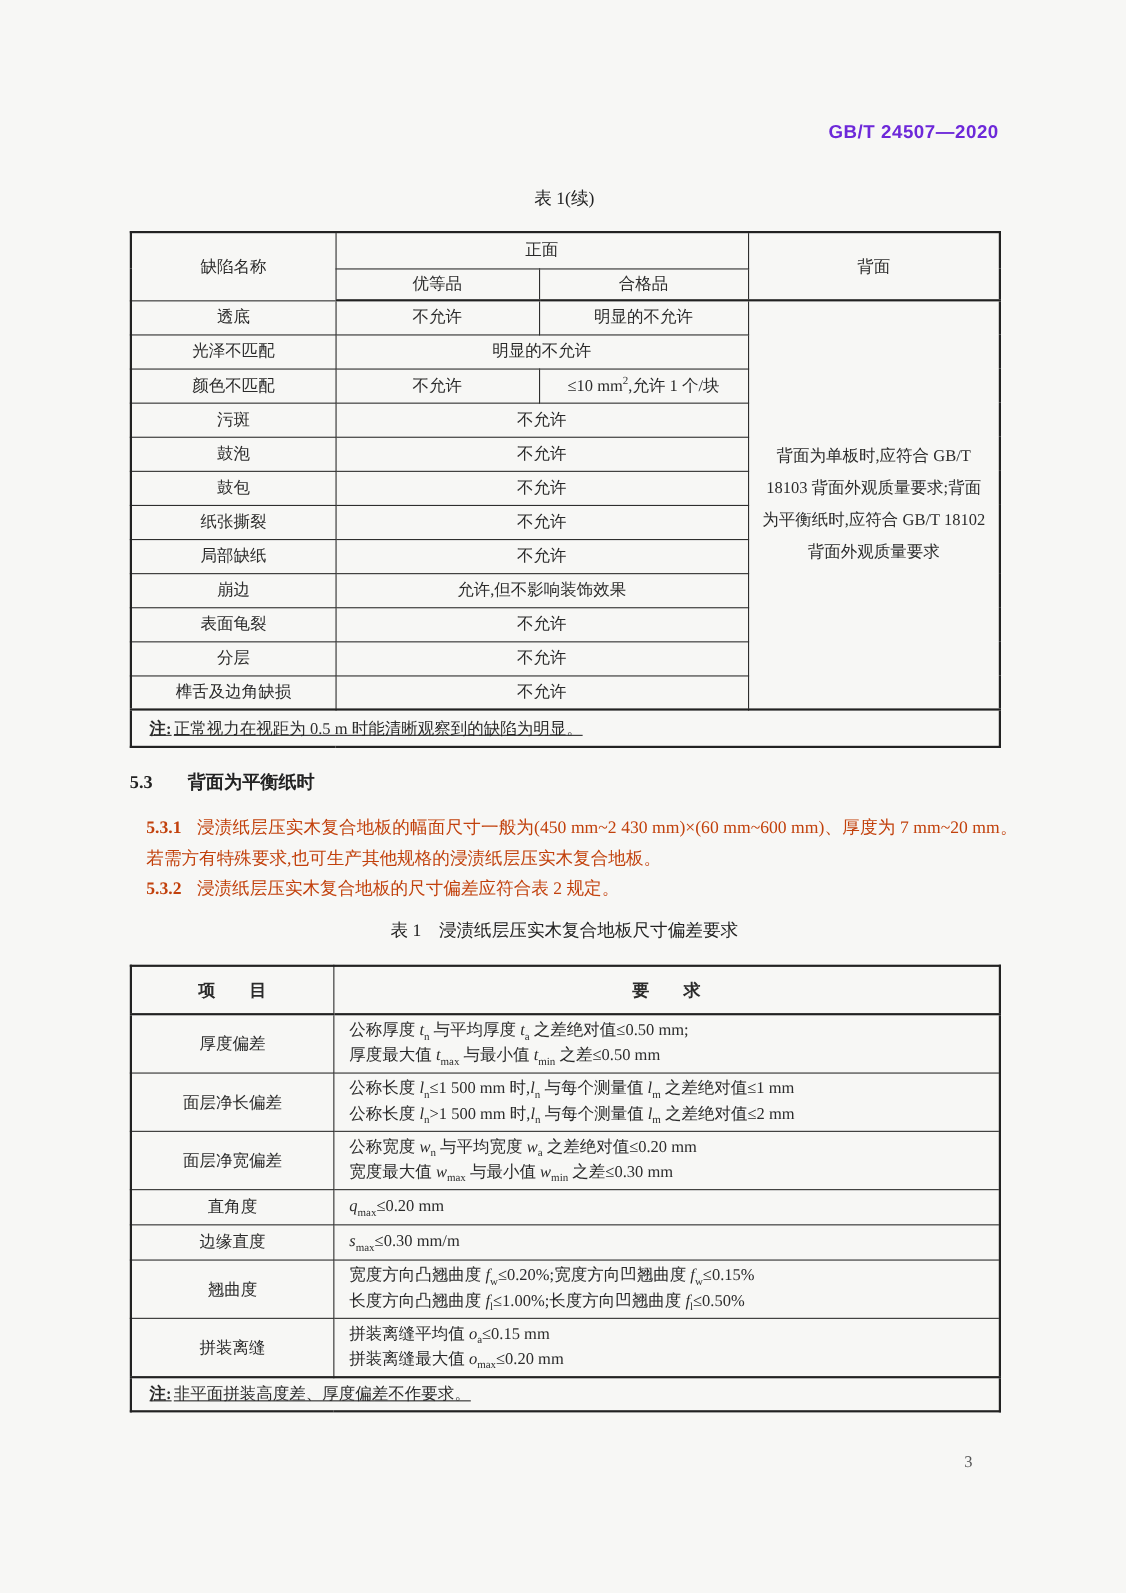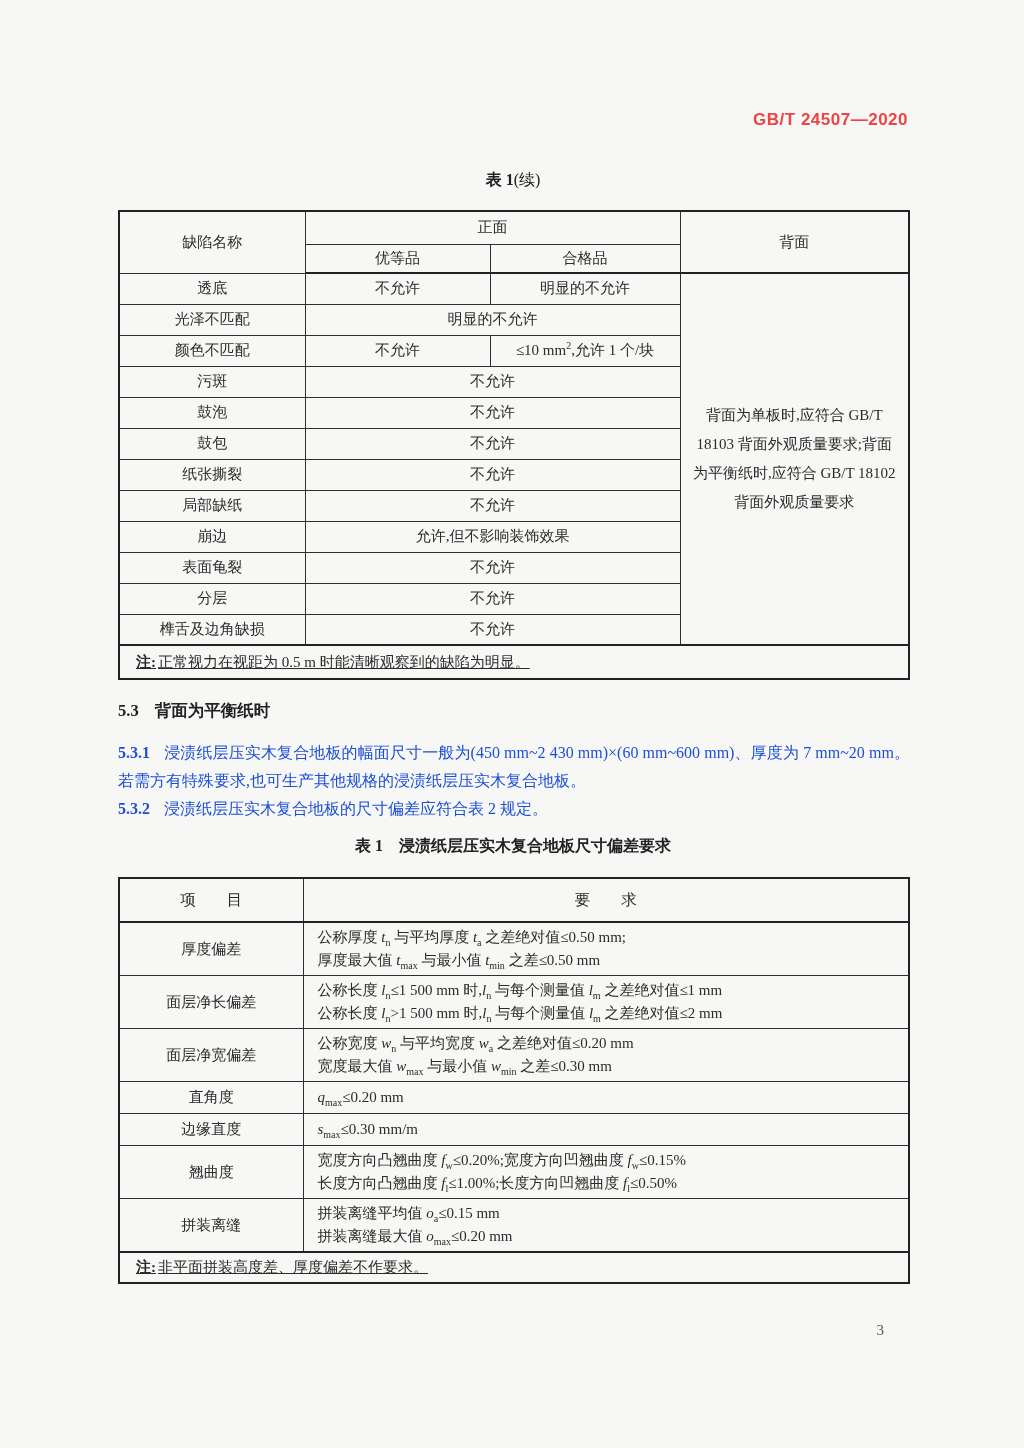--- a/index.html
+++ b/index.html
@@ -16,7 +16,7 @@
     position:absolute; top:110px; left:118px; width:790px;
     text-align:right;
     font-family:"Liberation Sans","DejaVu Sans",sans-serif;
-    font-weight:bold; font-size:17px; letter-spacing:.5px; color:#ef4444;
+    font-weight:bold; font-size:17px; letter-spacing:.5px; color:#6d28d9;
   }
 
   .tbl-title { position:absolute; left:118px; width:790px; text-align:center; font-size:16px; color:#222; }

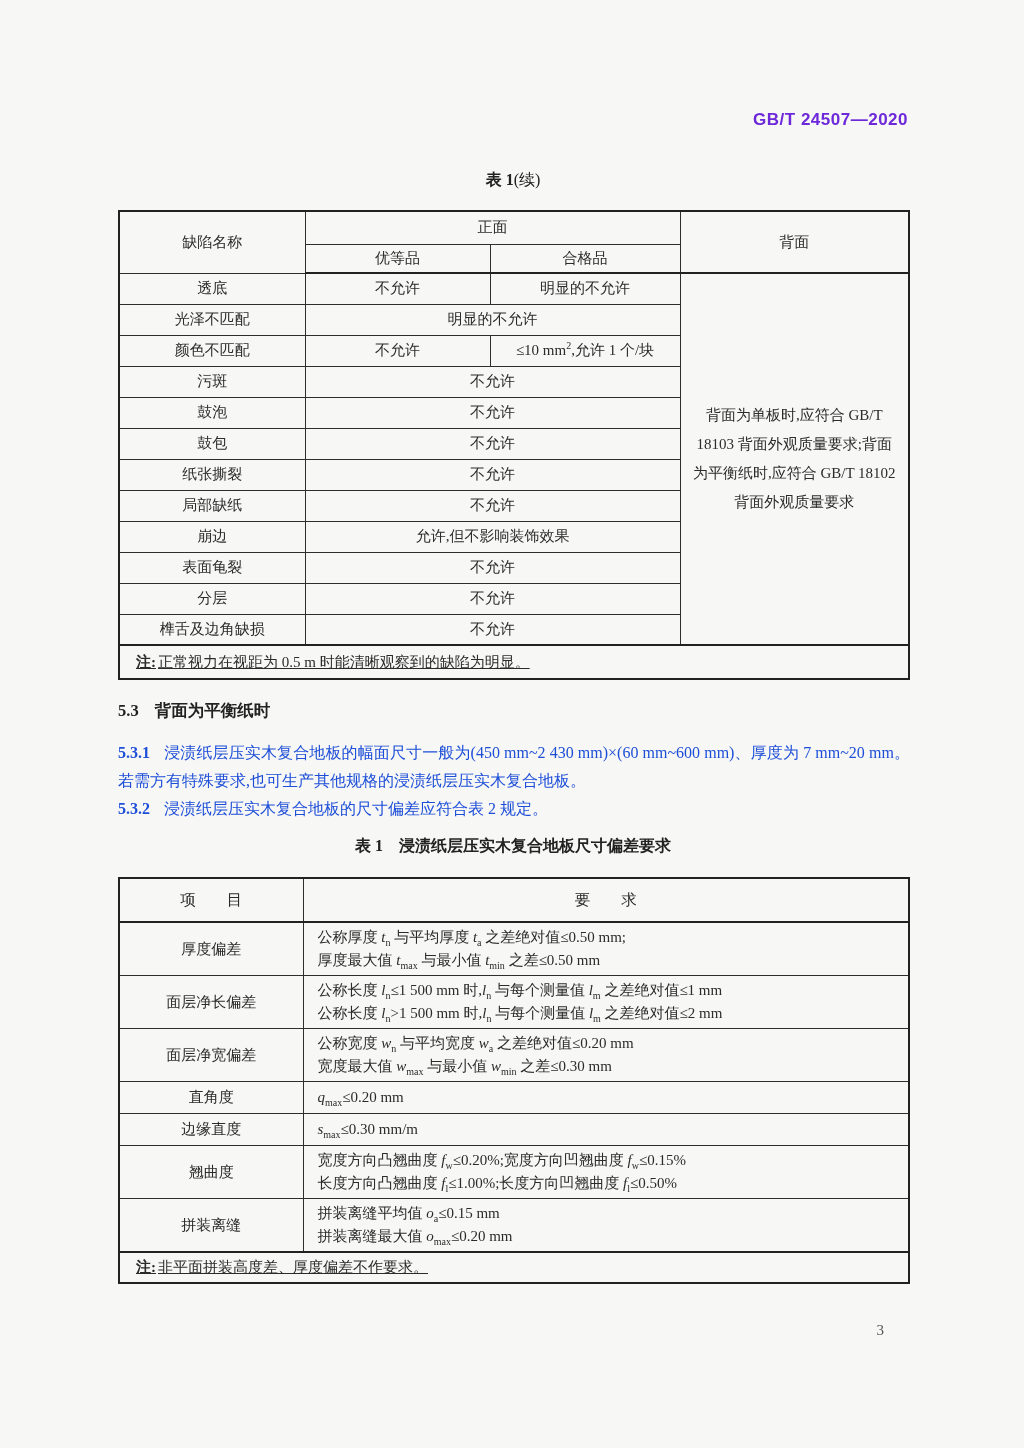--- a/index.html
+++ b/index.html
@@ -22,7 +22,7 @@
   .tbl-title { position:absolute; left:118px; width:790px; text-align:center; font-size:16px; color:#222; }
   .t1-title { top:170px; }
   .t2-title { top:836px; }
-  .tb { font-weight:bold; }
+  .tb { font-weight:normal; }
   .t2-text { margin-left:16px; }
 
   table { border-collapse:collapse; table-layout:fixed; position:absolute; left:118px; background:transparent; }

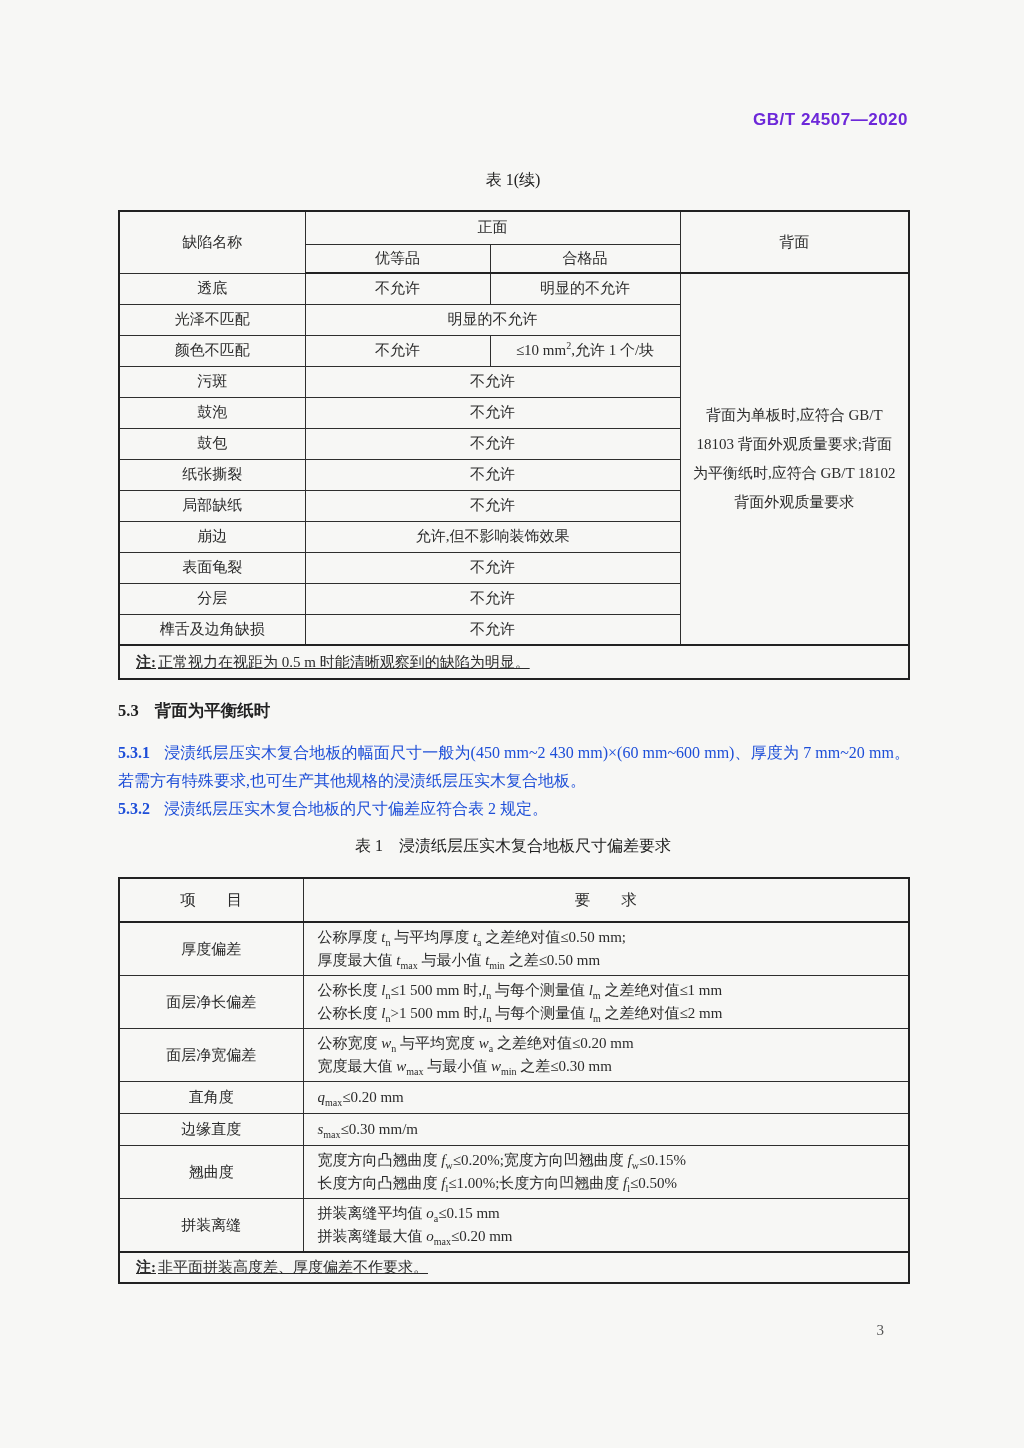--- a/index.html
+++ b/index.html
@@ -55,7 +55,7 @@
   sup { font-size:10px; line-height:0; }
 
   .sec-head { position:absolute; top:700px; left:118px; width:790px; font-weight:bold; font-size:16.5px; color:#222; }
-  .sec-head .num { margin-right:16px; }
+  .sec-head .num { margin-right:32px; }
   .para { position:absolute; left:118px; width:792px; font-size:16px; line-height:27.5px; text-align:justify; color:#1d4ed8; }
   .para-1 { top:739px; }
   .para-2 { top:795px; }

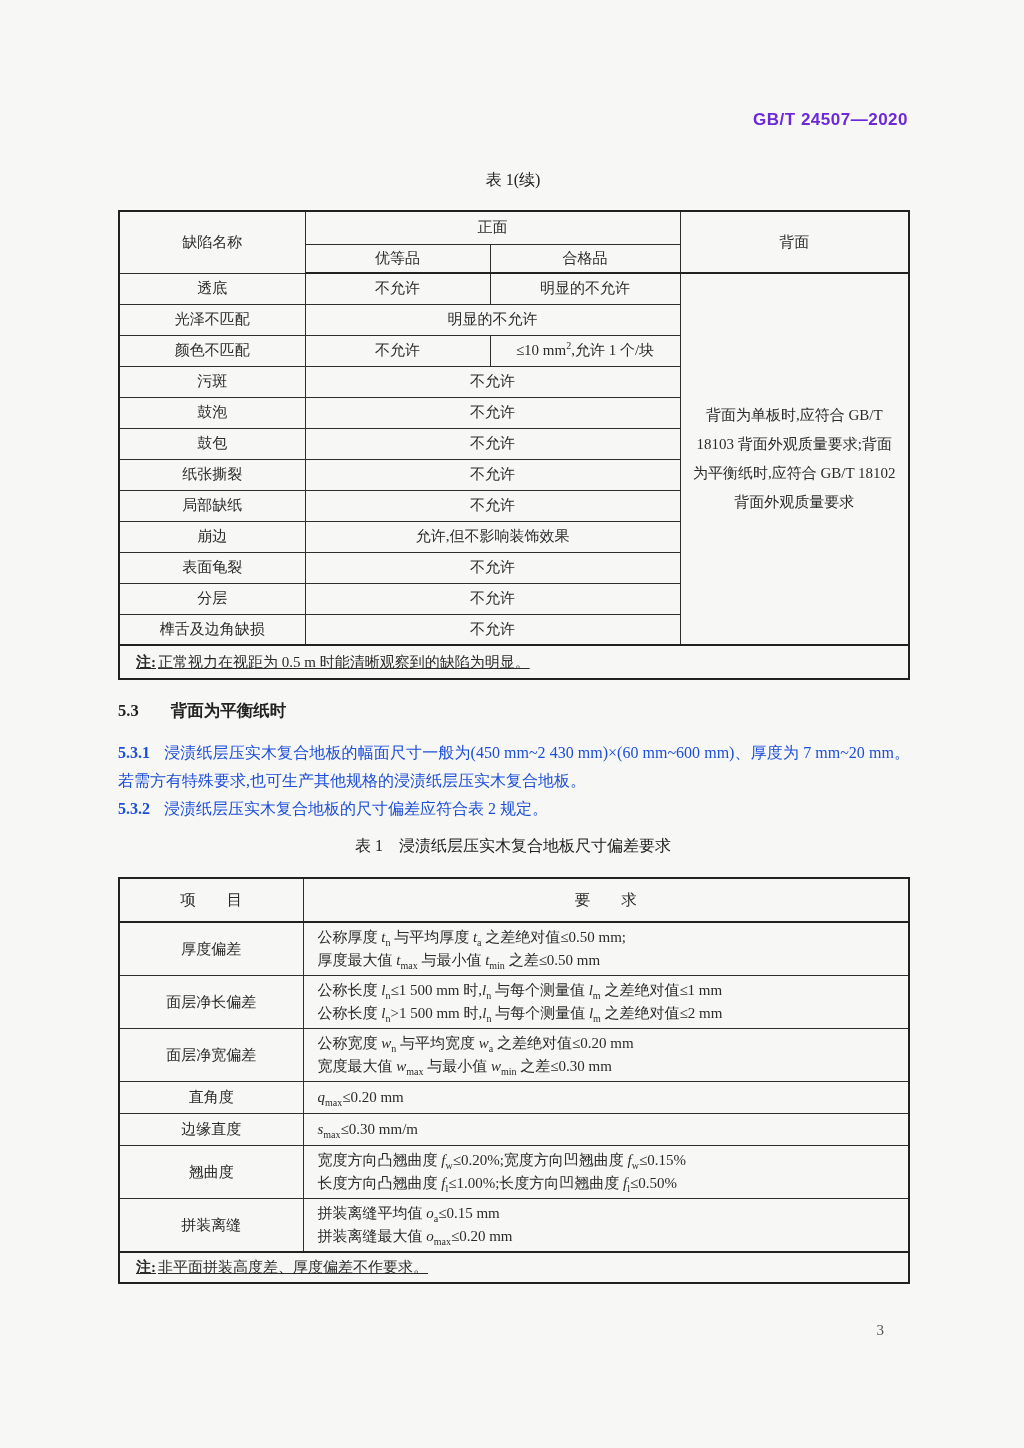--- a/index.html
+++ b/index.html
@@ -56,7 +56,7 @@
 
   .sec-head { position:absolute; top:700px; left:118px; width:790px; font-weight:bold; font-size:16.5px; color:#222; }
   .sec-head .num { margin-right:32px; }
-  .para { position:absolute; left:118px; width:792px; font-size:16px; line-height:27.5px; text-align:justify; color:#1d4ed8; }
+  .para { position:absolute; left:133px; width:792px; font-size:16px; line-height:27.5px; text-align:justify; color:#c2410c; }
   .para-1 { top:739px; }
   .para-2 { top:795px; }
   .pnum { font-weight:bold; margin-right:14px; white-space:nowrap; }

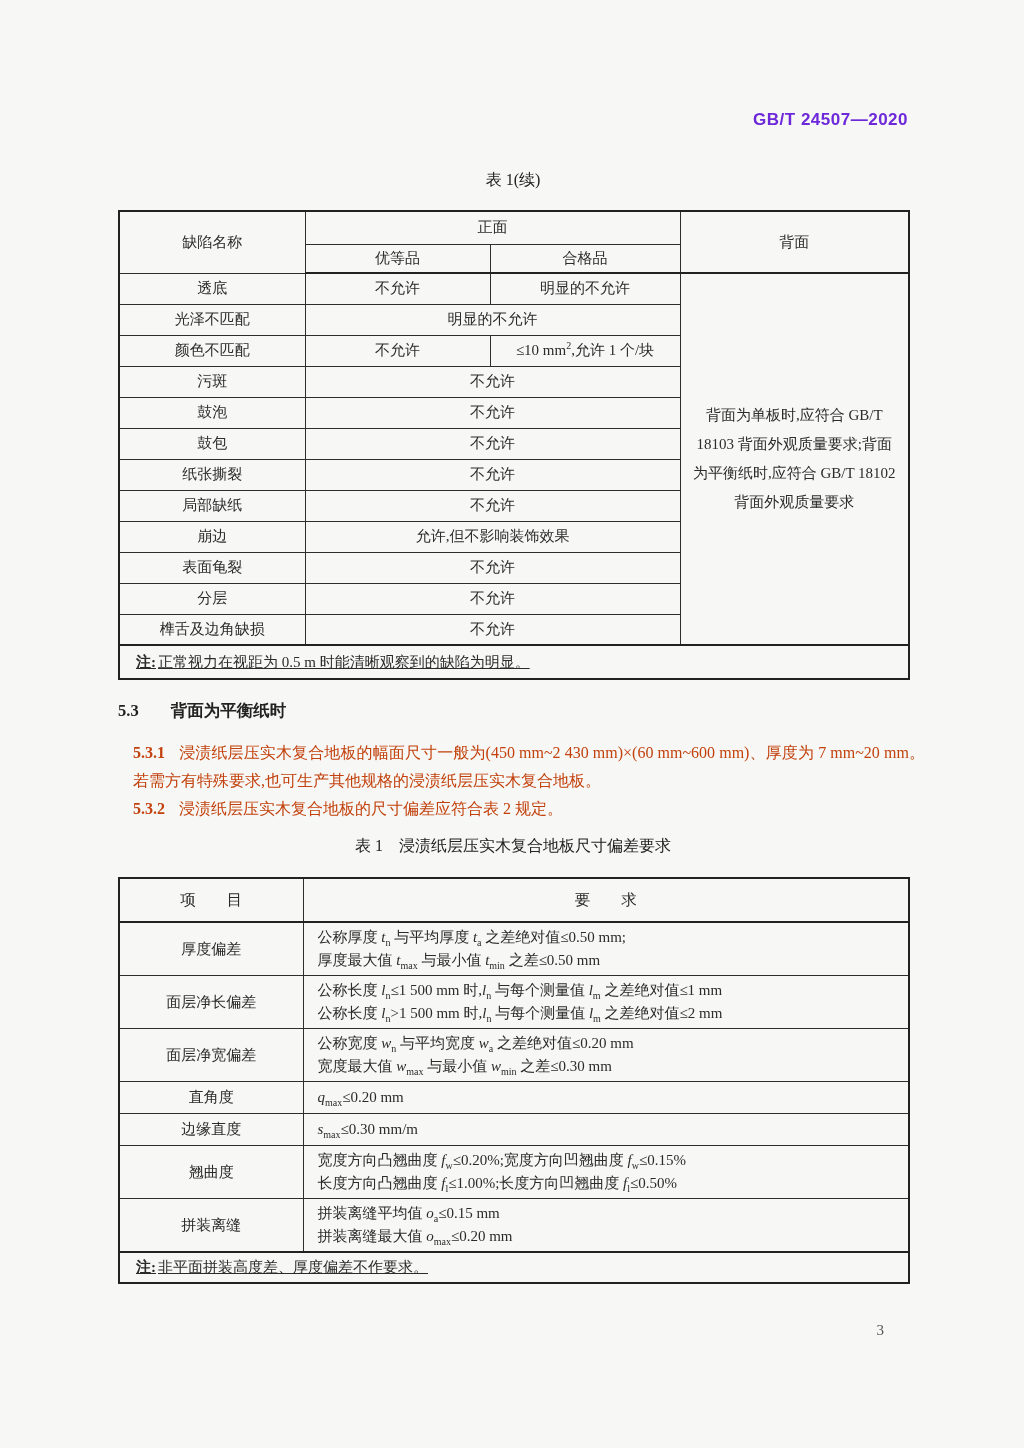--- a/index.html
+++ b/index.html
@@ -42,7 +42,7 @@
   .note-label { font-weight:bold; margin-right:2px; }
 
   .table2 { top:877px; width:790px; border:2px solid #222; }
-  .table2 .h2r { height:44px; }
+  .table2 .h2r { height:44px;font-weight:bold; }
   .table2 .h2r td { border-bottom:2px solid #222; font-size:15.5px; }
   .table2 .two { height:52px; }
   .table2 .one { height:32px; }

